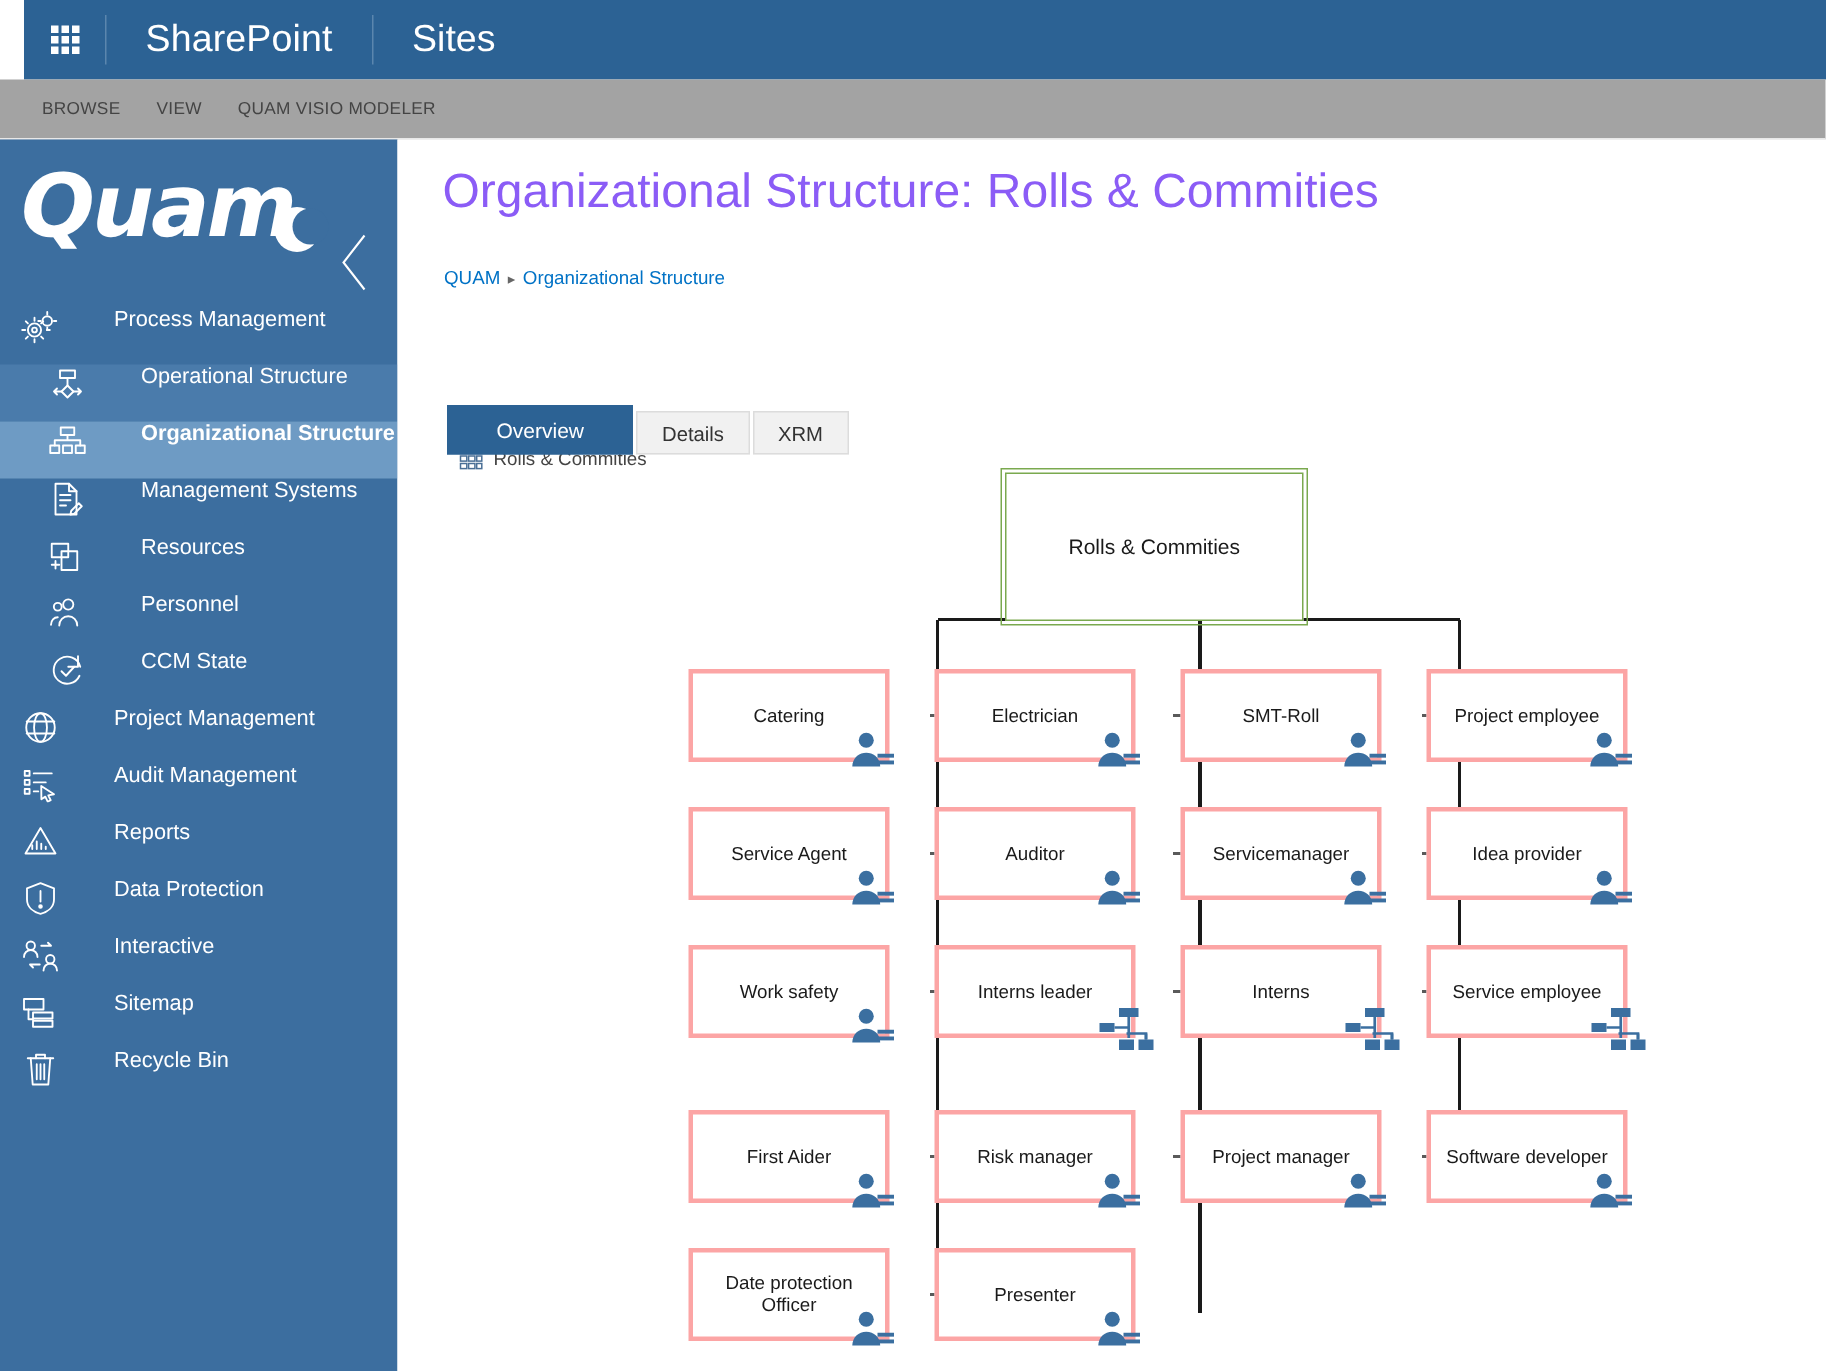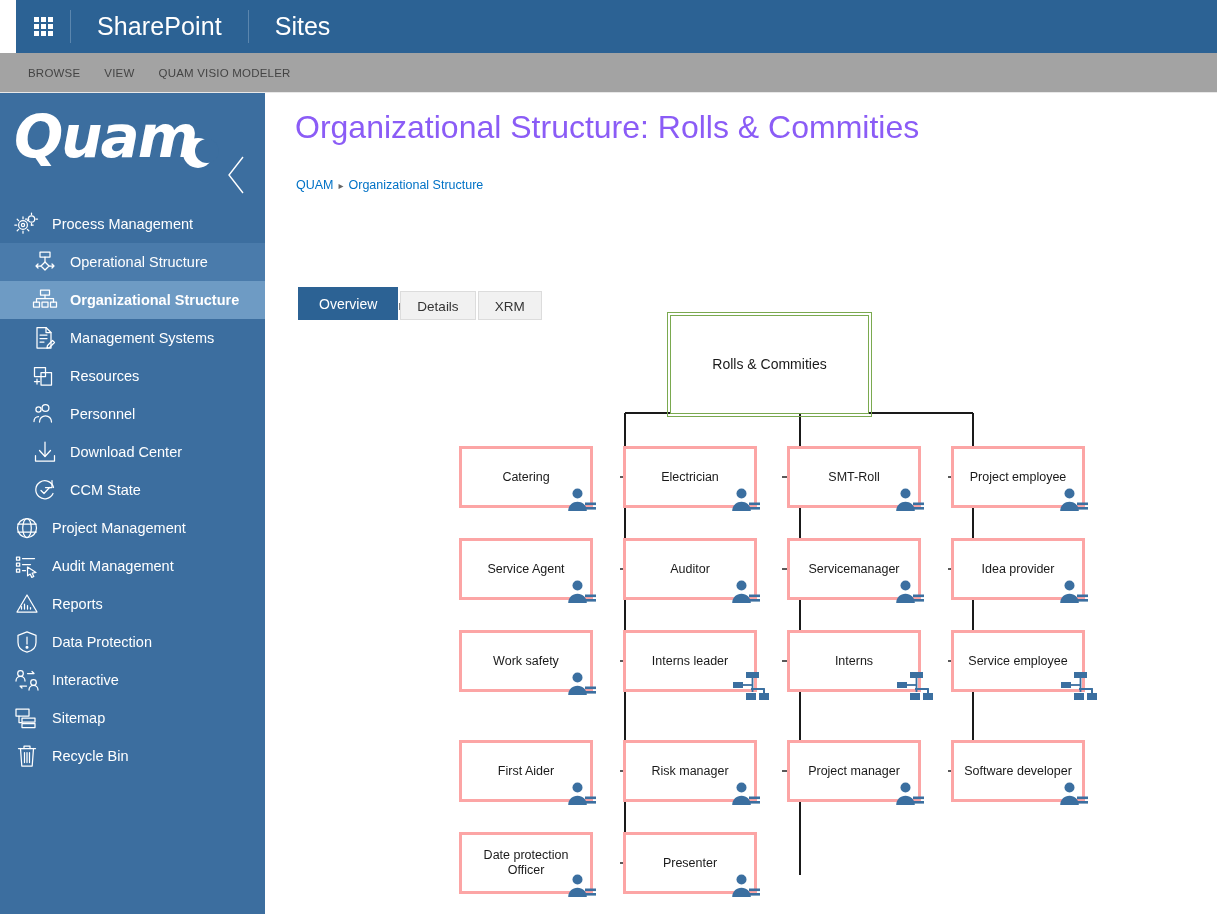--- a/index.html
+++ b/index.html
@@ -99,10 +99,10 @@
   .collapse-chevron svg { display: block; }
 
   .nav-item {
-    display: flex; align-items: center;
+    display: flex; 
     height: 38px; padding-left: 12px;
     color: #ffffff; font-size: 14.5px;
-    cursor: pointer; white-space: nowrap;
+    cursor: pointer; white-space: nowrap; gap: 24px;
   }
   .nav-item.sub { padding-left: 30px; font-size: 14.5px; }
   .nav-item.active-soft { background: #4a7bab; }

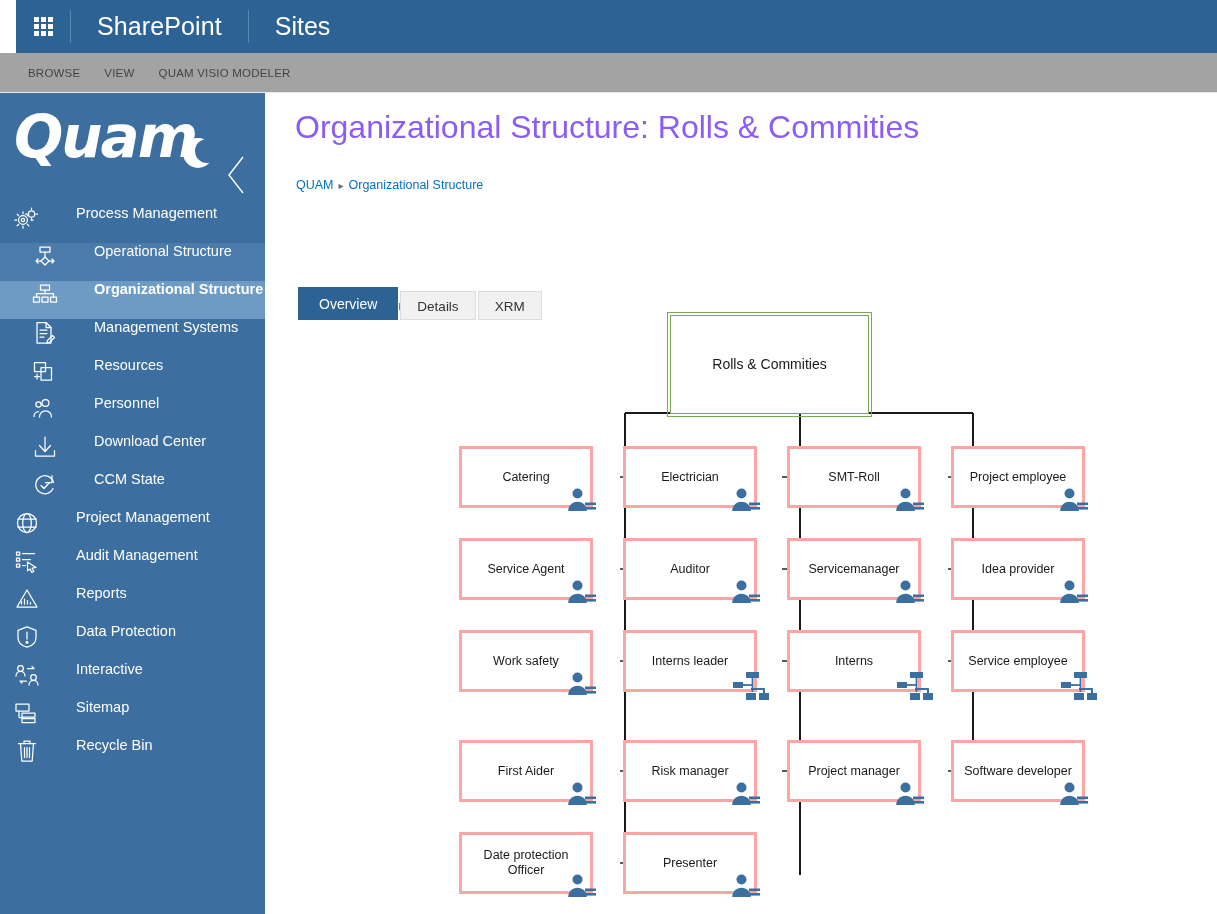--- a/index.html
+++ b/index.html
@@ -155,8 +155,7 @@
   .tab.selected {
     background: #2c6294; color: #ffffff; border-color: #2c6294;
     height: 33px; line-height: 33px; font-size: 14px;
-    padding: 0 20px;
-    margin-top: 17px;
+    padding: 0 32px;
   }
 
   

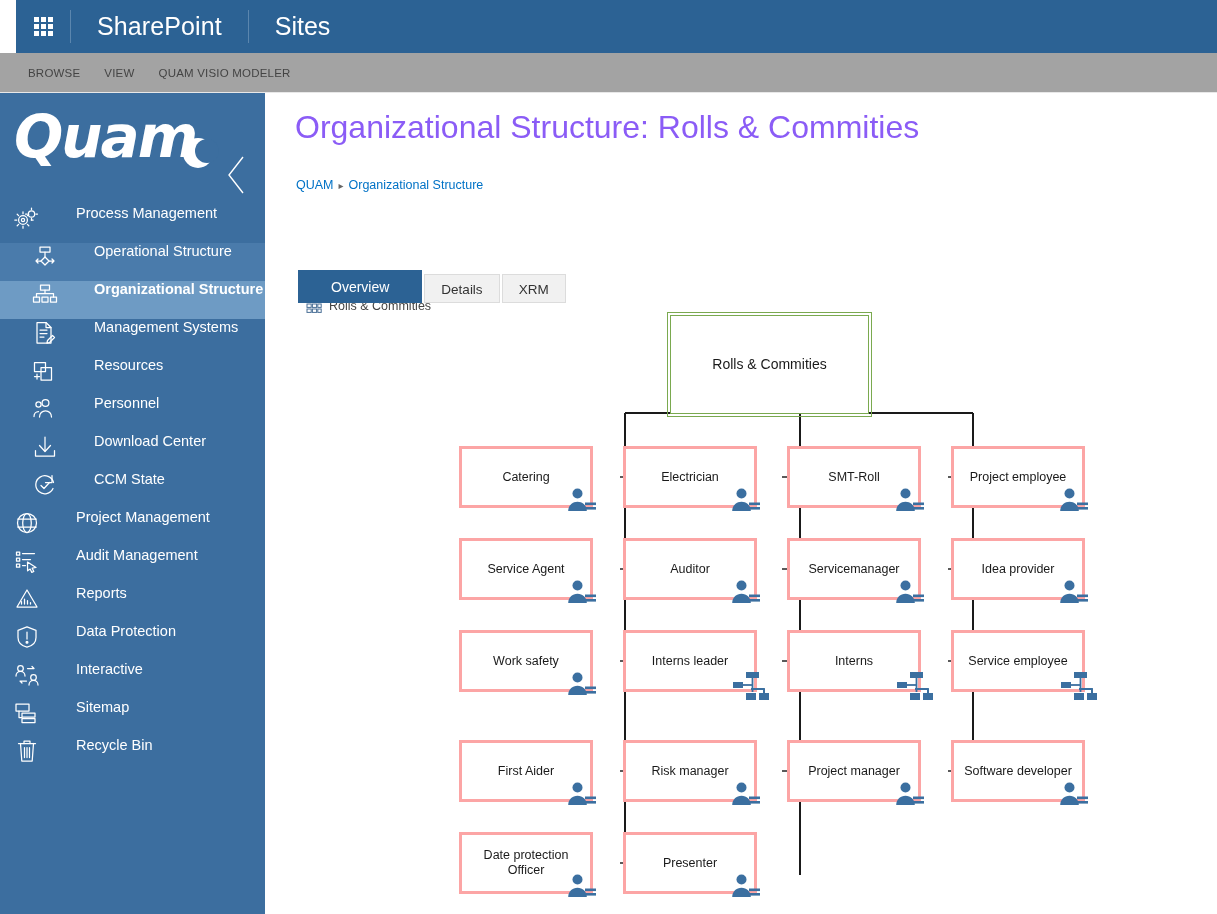--- a/index.html
+++ b/index.html
@@ -312,18 +312,6 @@
         <span class="nav-ico">
           <svg width="26" height="24" viewBox="0 0 26 24">
             <g fill="none" stroke="#ffffff" stroke-width="1.25" stroke-linejoin="round" stroke-linecap="round">
-              <path d="M13 2v14"></path>
-              <path d="M7.5 10.5 13 16.5l5.5-6"></path>
-              <path d="M3.5 15.5v5.5h19v-5.5"></path>
-            </g>
-          </svg>
-        </span>
-        <span>Download Center</span>
-      </div>
-      <div class="nav-item sub">
-        <span class="nav-ico">
-          <svg width="26" height="24" viewBox="0 0 26 24">
-            <g fill="none" stroke="#ffffff" stroke-width="1.25" stroke-linejoin="round" stroke-linecap="round">
               <path d="M21.5 9.5A9 9 0 1 0 21 15.5"></path>
               <path d="M20 2.5v7h-6.5"></path>
               <path d="M9 12.5l3 3 5.5-6"></path>

